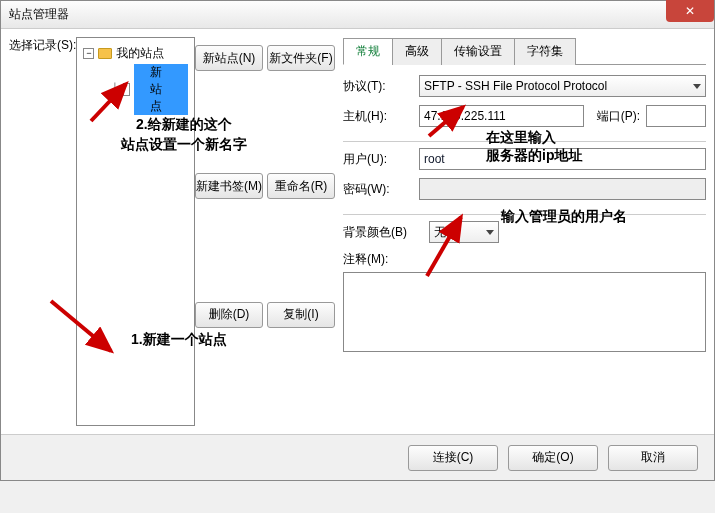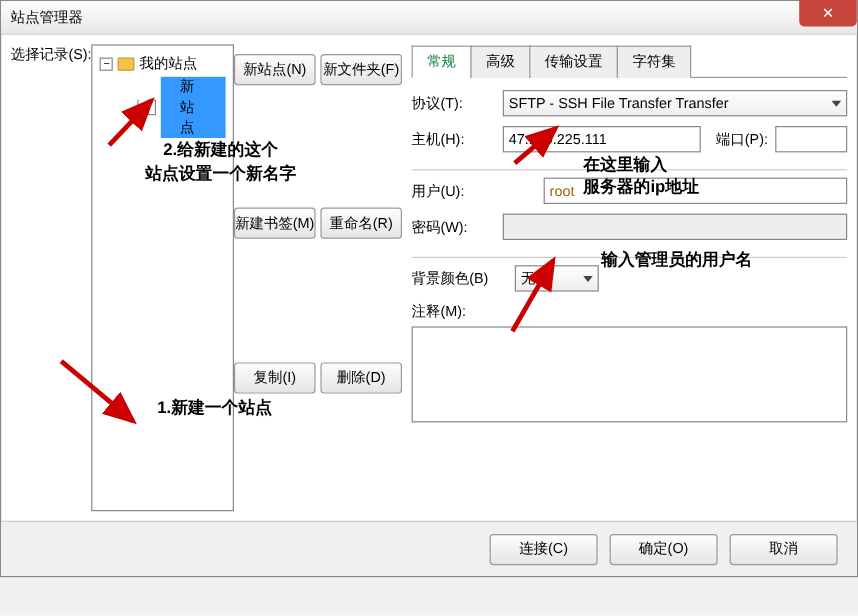--- a/index.html
+++ b/index.html
@@ -99,7 +99,7 @@
       <div class="form-row">
         <label>协议(T):</label>
         <div class="select">
-          <span>SFTP - SSH File Transfer Transfer</span>
+          <span>SFTP - SSH File Protocol Protocol</span>
           <span class="arrow-down"></span>
         </div>
       </div>

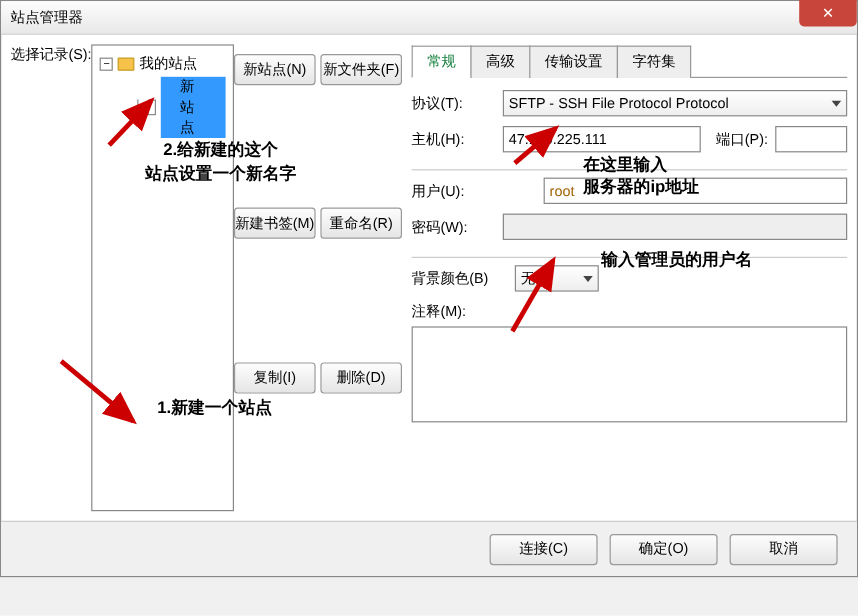--- a/index.html
+++ b/index.html
@@ -116,7 +116,7 @@
 
       <div class="form-row">
         <label>用户(U):</label>
-        <input class="input" style="color: #a16207; margin-left: 34px;" value="root">
+        <input class="input" style="color: #0f172a;" value="root">
       </div>
 
       <div class="form-row">

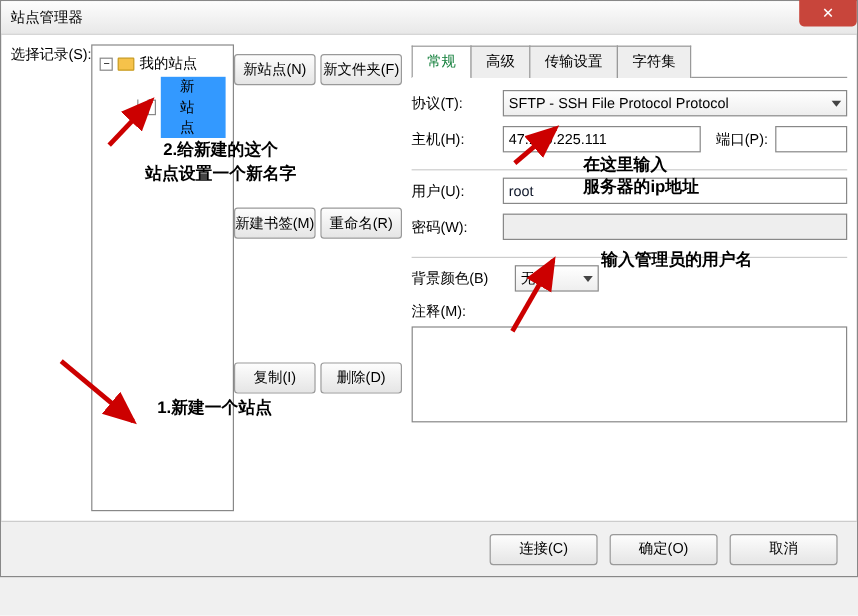--- a/index.html
+++ b/index.html
@@ -80,10 +80,10 @@
             <span>重命名(R)</span>
           </div>
         <div class="btn">
-            <span>复制(I)</span>
+            <span>删除(D)</span>
           </div>
         <div class="btn">
-            <span>删除(D)</span>
+            <span>复制(I)</span>
           </div>
       </div>
     </div>

